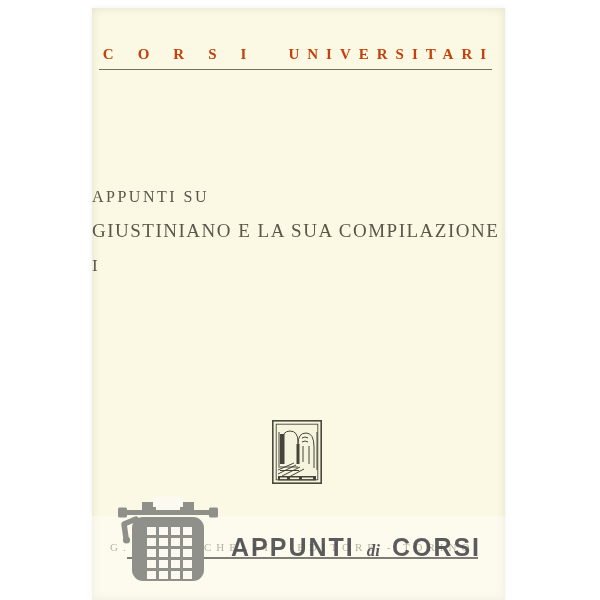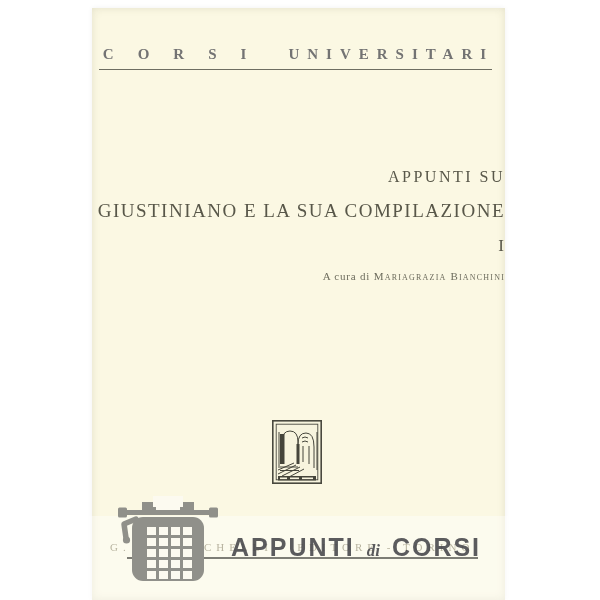--- a/index.html
+++ b/index.html
@@ -20,7 +20,7 @@
   
   .series{
     position:absolute;top:38px;left:0;width:100%;
-    text-align:center;color:#737373;
+    text-align:center;color:#c2410c;
     font-weight:bold;font-size:15px;white-space:nowrap;
   }
   .series .w1{letter-spacing:24px;}

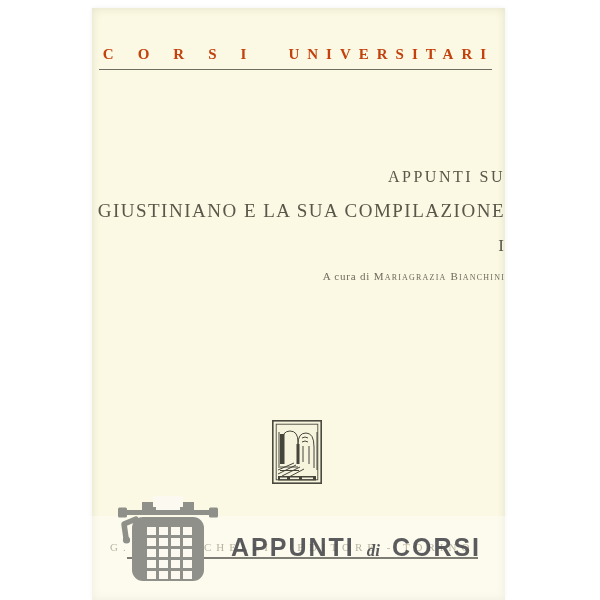--- a/index.html
+++ b/index.html
@@ -32,8 +32,8 @@
 
   
   .t-line{
-    position:absolute;left:0;width:100%;text-align:right;
-    color:#585749;white-space:nowrap;
+    position:absolute;left:0;width:100%;text-align:left;
+    color:#585749;white-space:nowrap;margin-top:20px;
   }
   .title1{top:160px;font-size:16px;letter-spacing:2.5px;}
   .title2{top:192px;font-size:19px;letter-spacing:1.5px;}

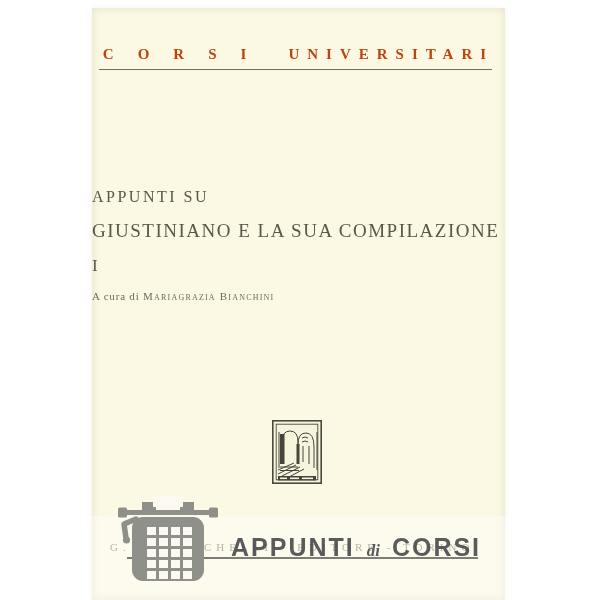--- a/index.html
+++ b/index.html
@@ -86,9 +86,6 @@
     <div class="t-line title1">APPUNTI SU</div>
     <div class="t-line title2">GIUSTINIANO E LA SUA COMPILAZIONE</div>
     <div class="t-line volume">I</div>
-    <div class="t-line curator">
-      <span>A cura di </span><span class="name">Mariagrazia Bianchini</span>
-    </div>
 
     <svg class="emblem" viewBox="0 0 50 64">
       <rect x="0.8" y="0.8" width="48.4" height="62.4" fill="#f7f4de" stroke="#49493f" stroke-width="1.6"></rect>

